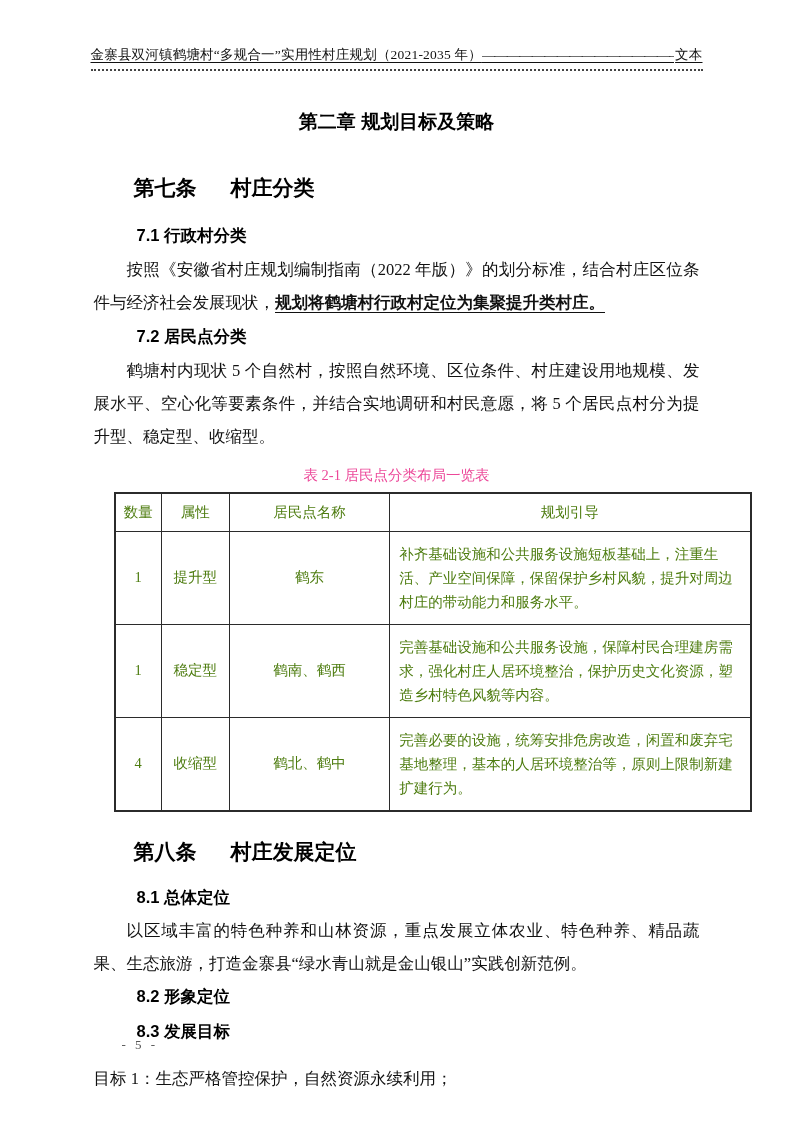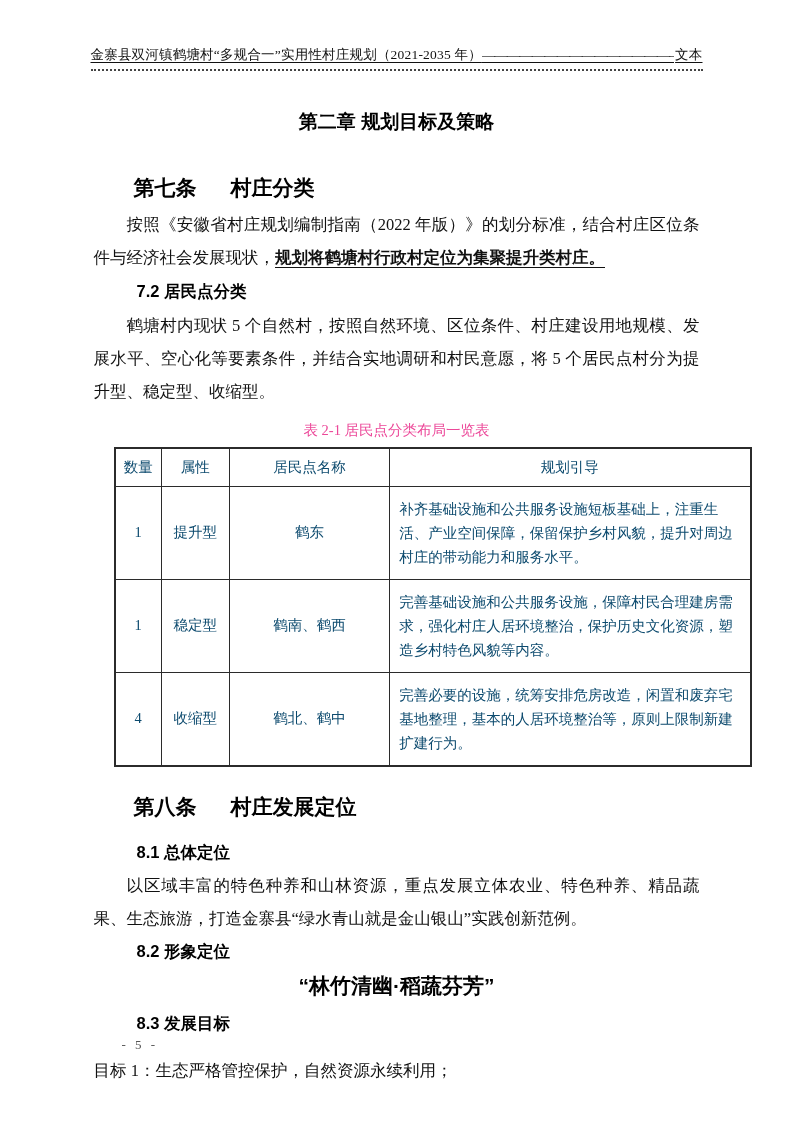--- a/index.html
+++ b/index.html
@@ -177,6 +177,7 @@
       <span>第七条</span><span class="gap"></span><span>村庄分类</span>
     </div>
 
+    <div class="sub-heading mt-71">7.1 行政村分类</div>
 
     <p class="para mt-p71"><span>按照《安徽省村庄规划编制指南（2022 年版）》的划分标准，结合村庄区位条件与经济社会发展现状，</span><span class="bold-underline">规划将鹤塘村行政村定位为集聚提升类村庄。</span></p>
 

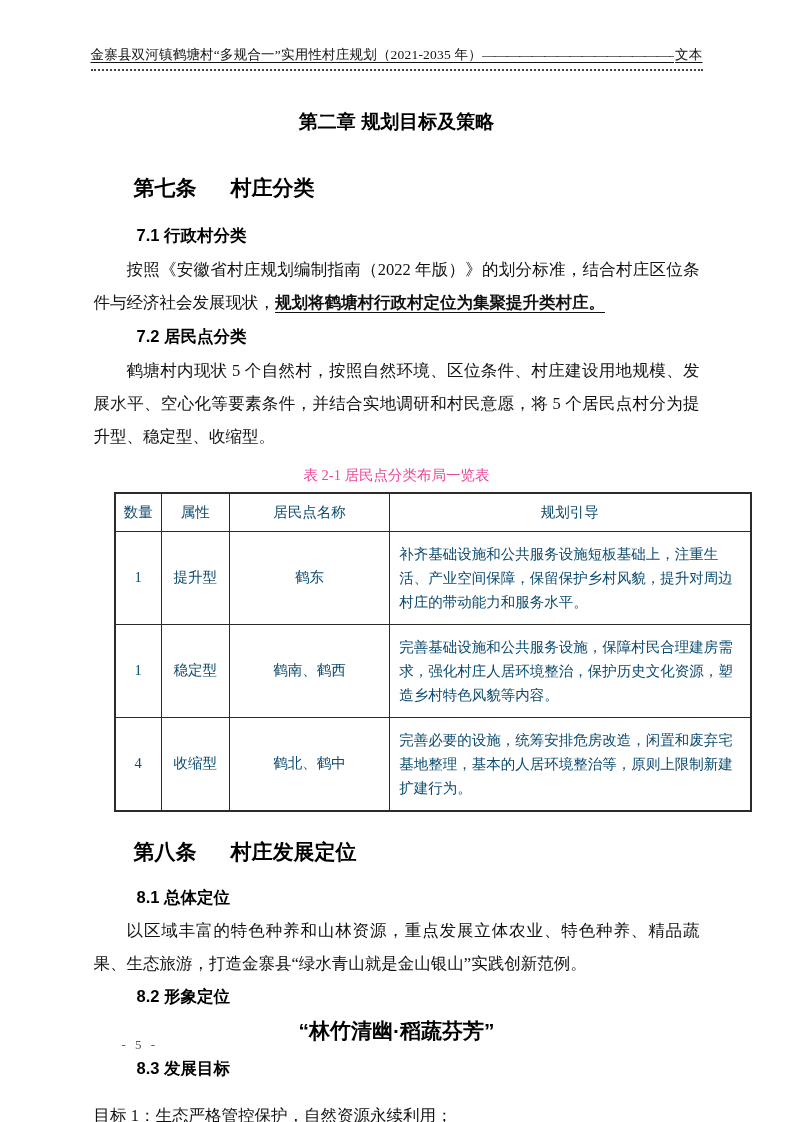--- a/index.html
+++ b/index.html
@@ -99,7 +99,7 @@
     border-collapse: collapse;
     border: 2px solid #2b2b2b;
     font-size: 14.5px;
-    color: #0c4a6e;
+    color: #4d7c0f;
   }
   table.data-table th, table.data-table td {
     border: 1px solid #2b2b2b;

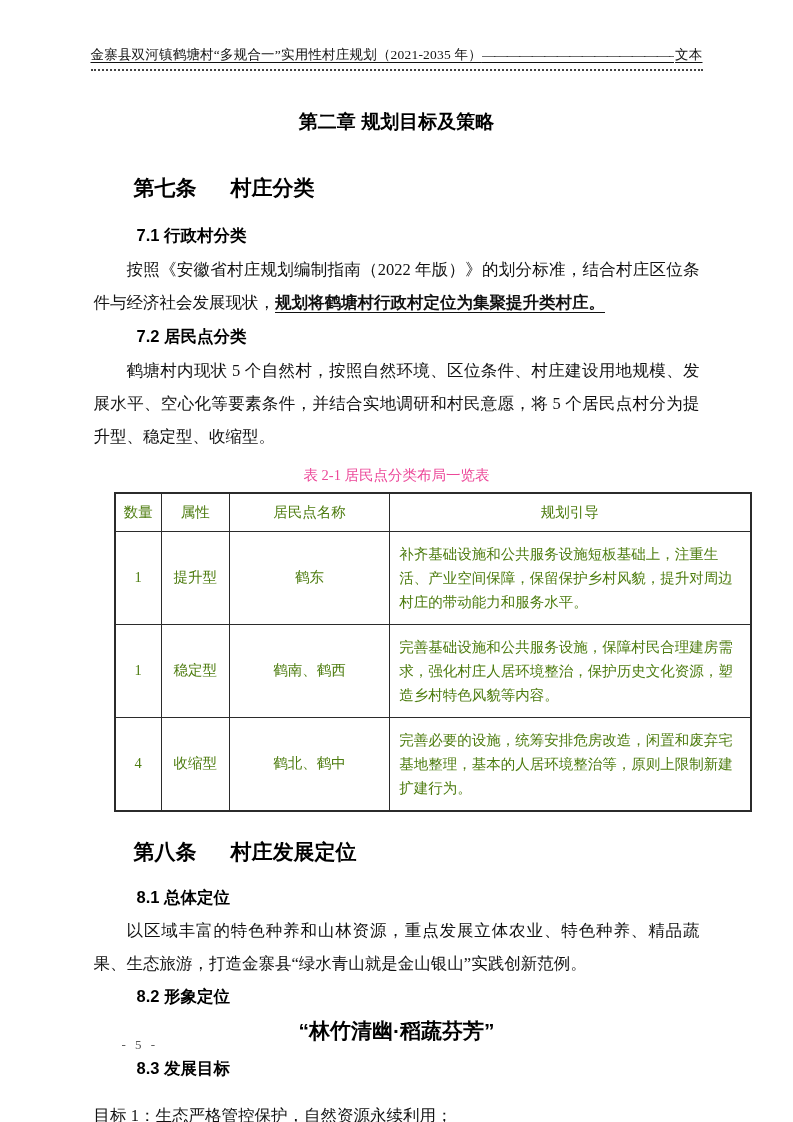--- a/index.html
+++ b/index.html
@@ -232,7 +232,6 @@
 
     <div class="sub-heading mt-82">8.2 形象定位</div>
 
-    <div class="slogan">“林竹清幽·稻蔬芬芳”</div>
 
     <div class="sub-heading mt-83">8.3 发展目标</div>
 

